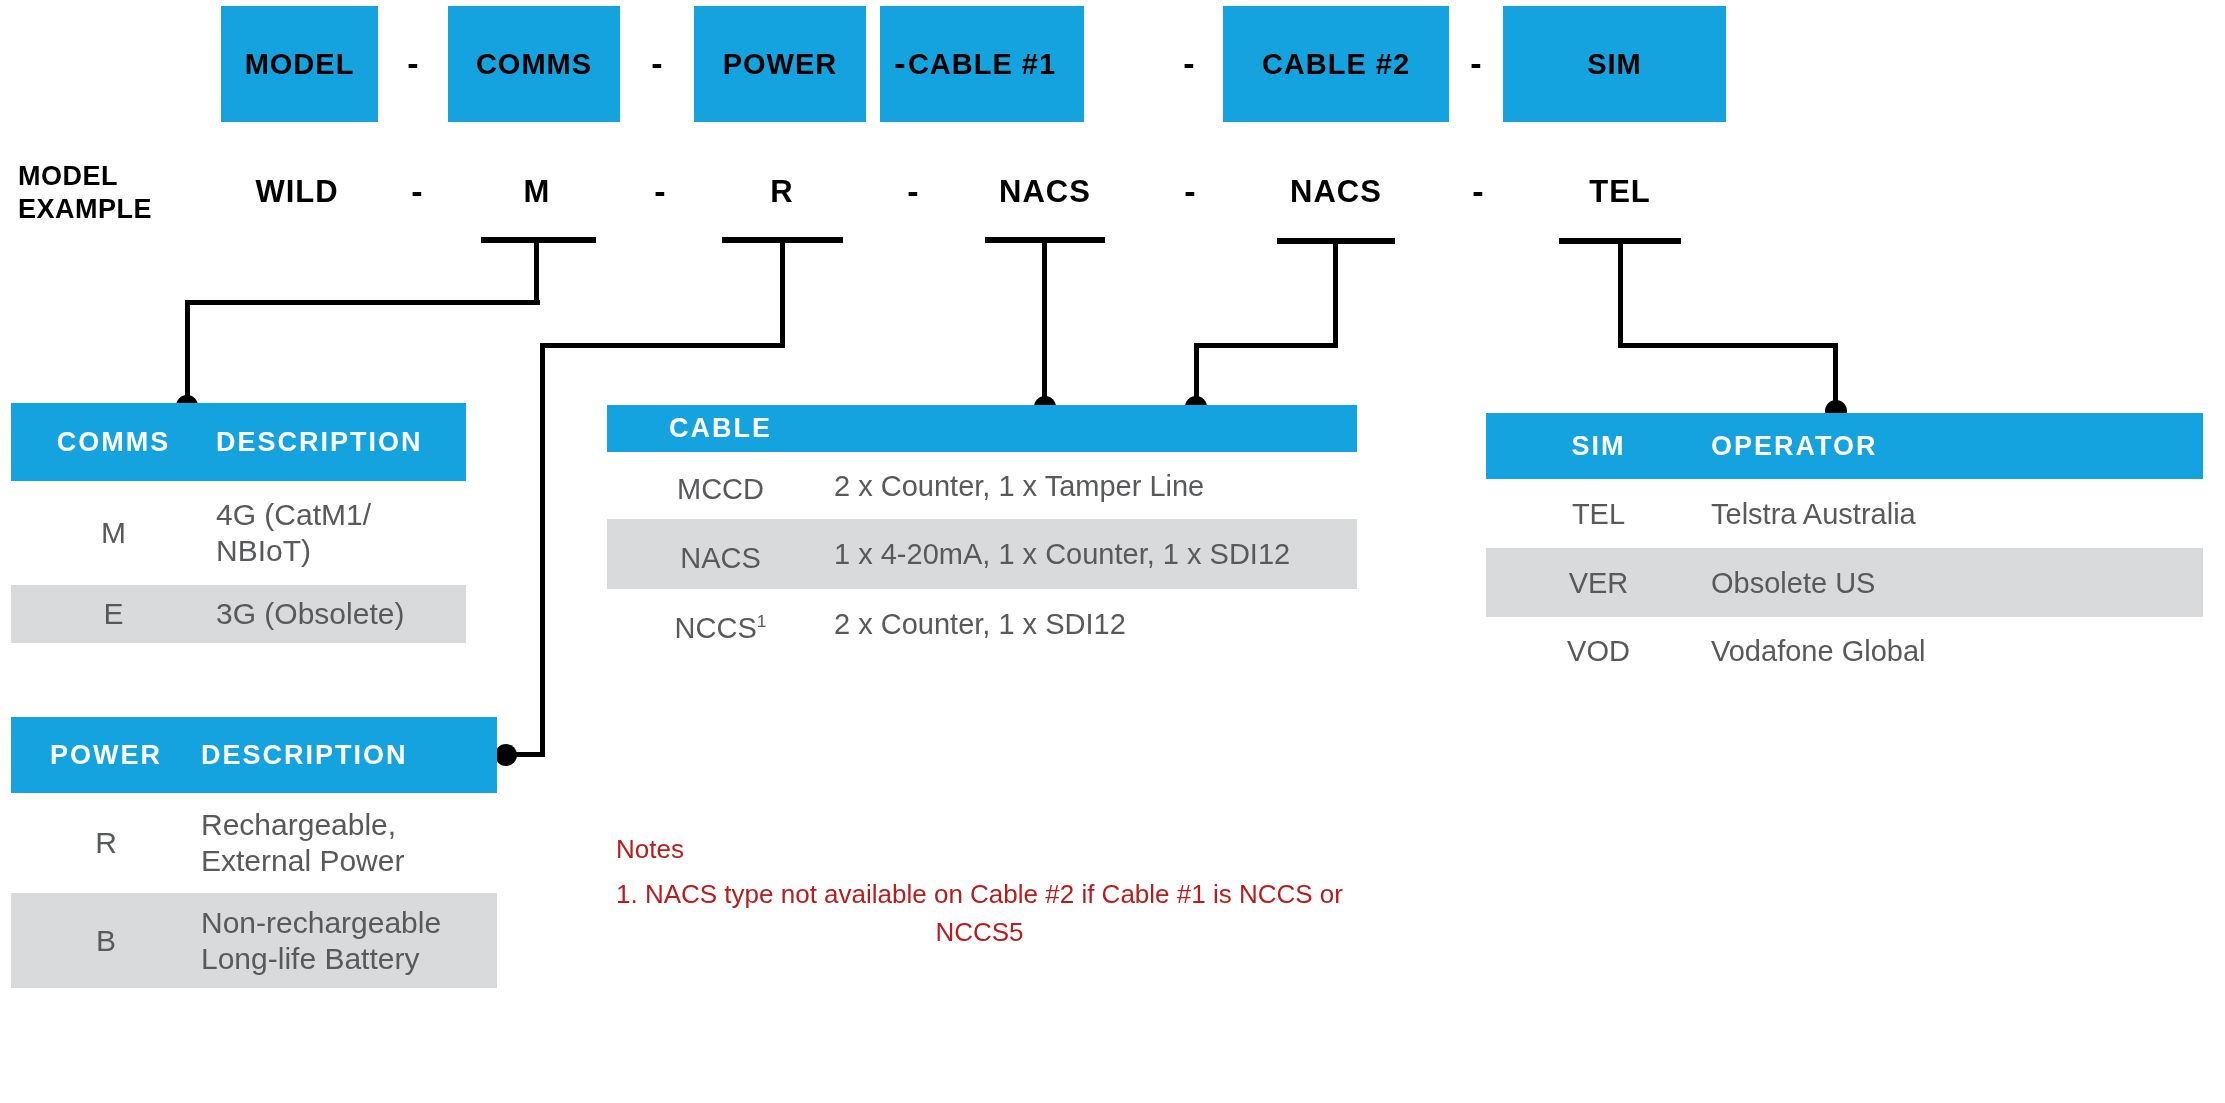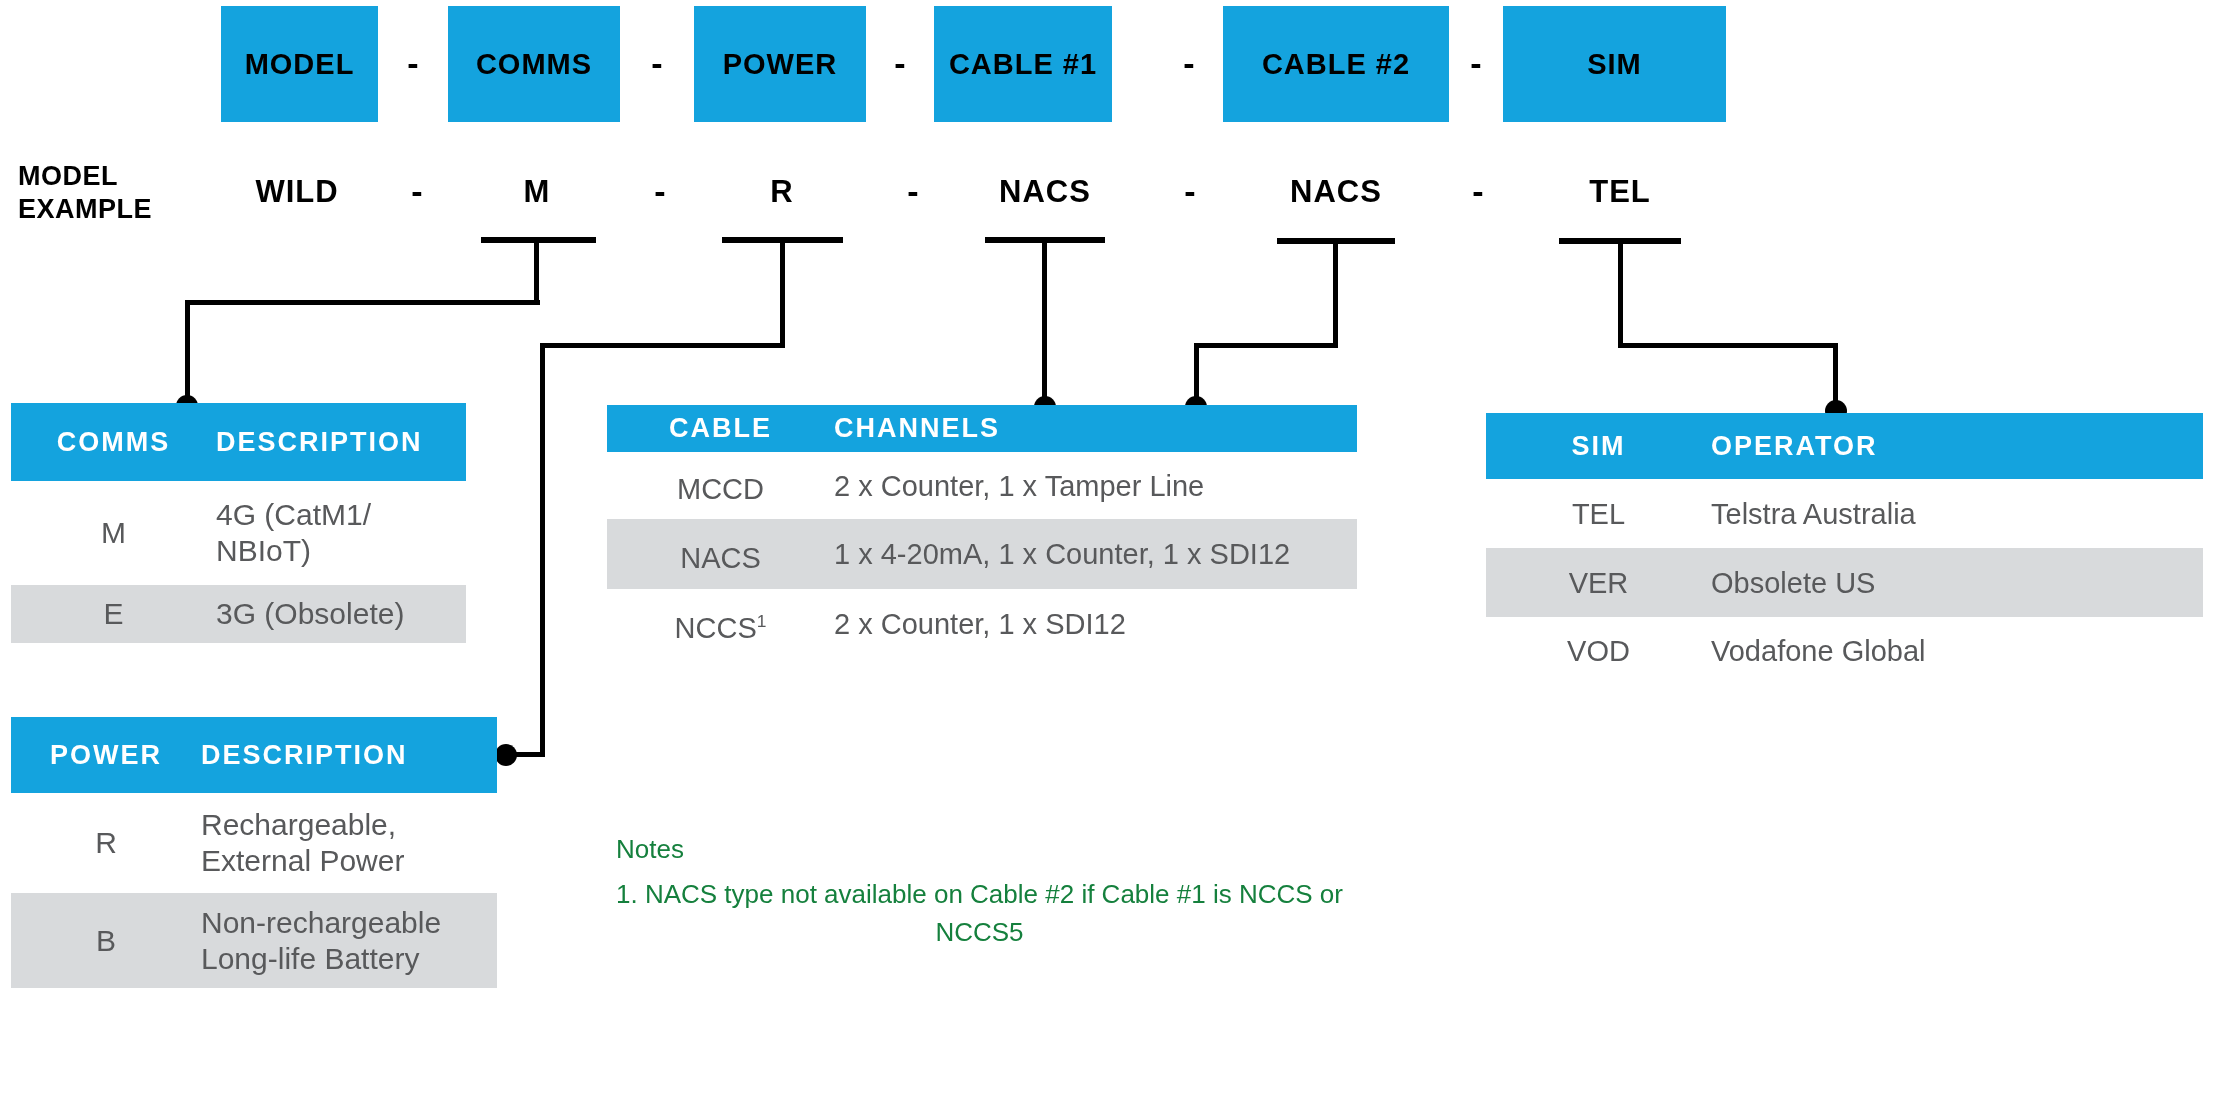--- a/index.html
+++ b/index.html
@@ -58,7 +58,7 @@
   <div class="seg-box" style="left:221px;width:157px;">MODEL</div>
   <div class="seg-box" style="left:448px;width:172px;">COMMS</div>
   <div class="seg-box" style="left:694px;width:172px;">POWER</div>
-  <div class="seg-box" style="left:934px;width:178px;">CABLE #1</div>
+  <div class="seg-box" style="left:880px;width:204px;">CABLE #1</div>
   <div class="seg-box" style="left:1223px;width:226px;text-align:right;">CABLE #2</div>
   <div class="seg-box" style="left:1503px;width:223px;">SIM</div>
 

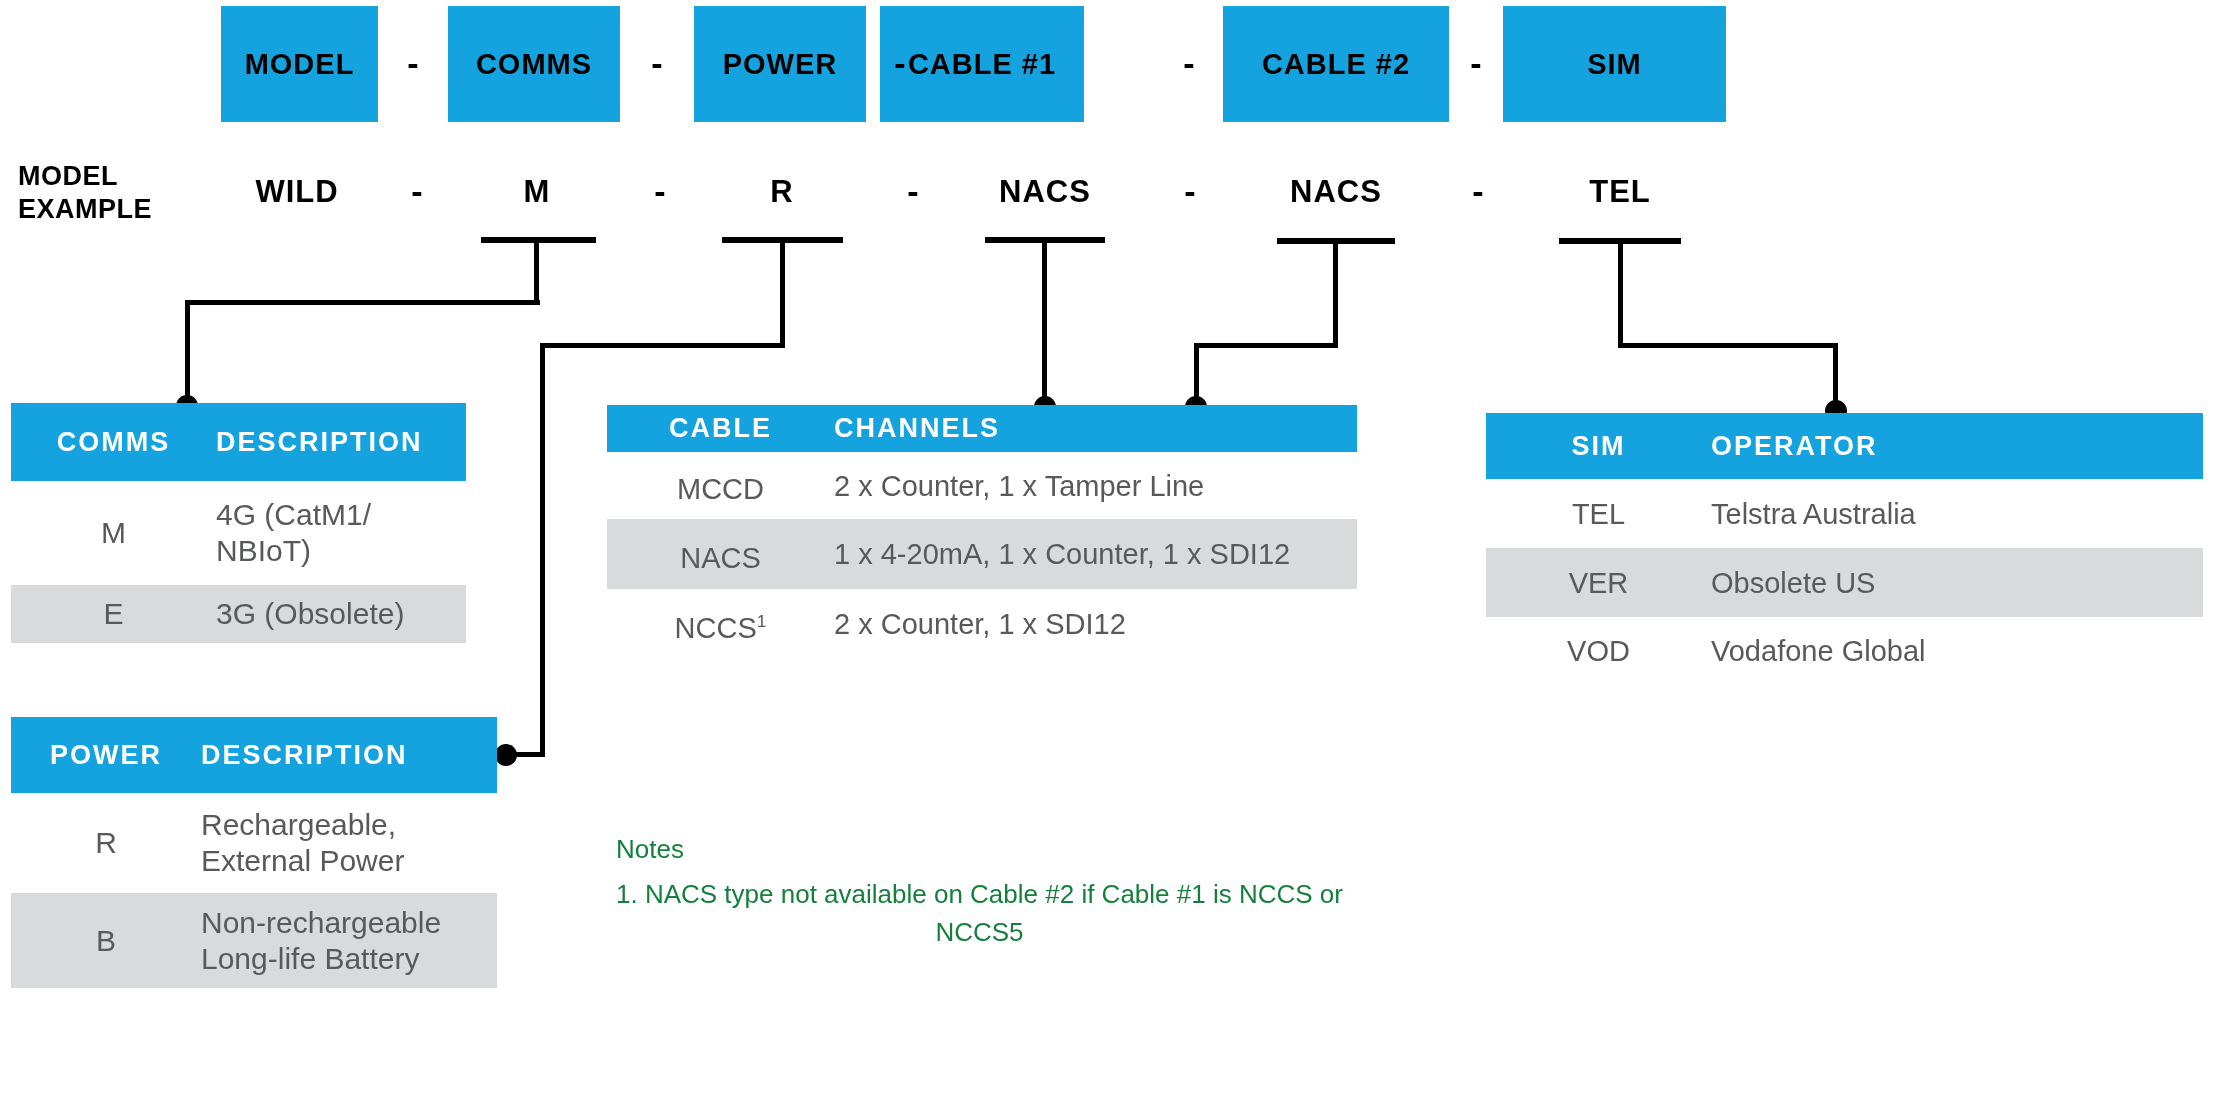--- a/index.html
+++ b/index.html
@@ -160,7 +160,6 @@
   <div class="tbl cable" style="left:607px;top:405px;width:750px;">
     <div class="hdr" style="height:47px;">
       <div class="col1">CABLE</div>
-      <div class="col2">CHANNELS</div>
     </div>
     <div class="row" style="height:67px;">
       <div class="col1"><span>MCCD</span><sup class="fn"></sup></div>

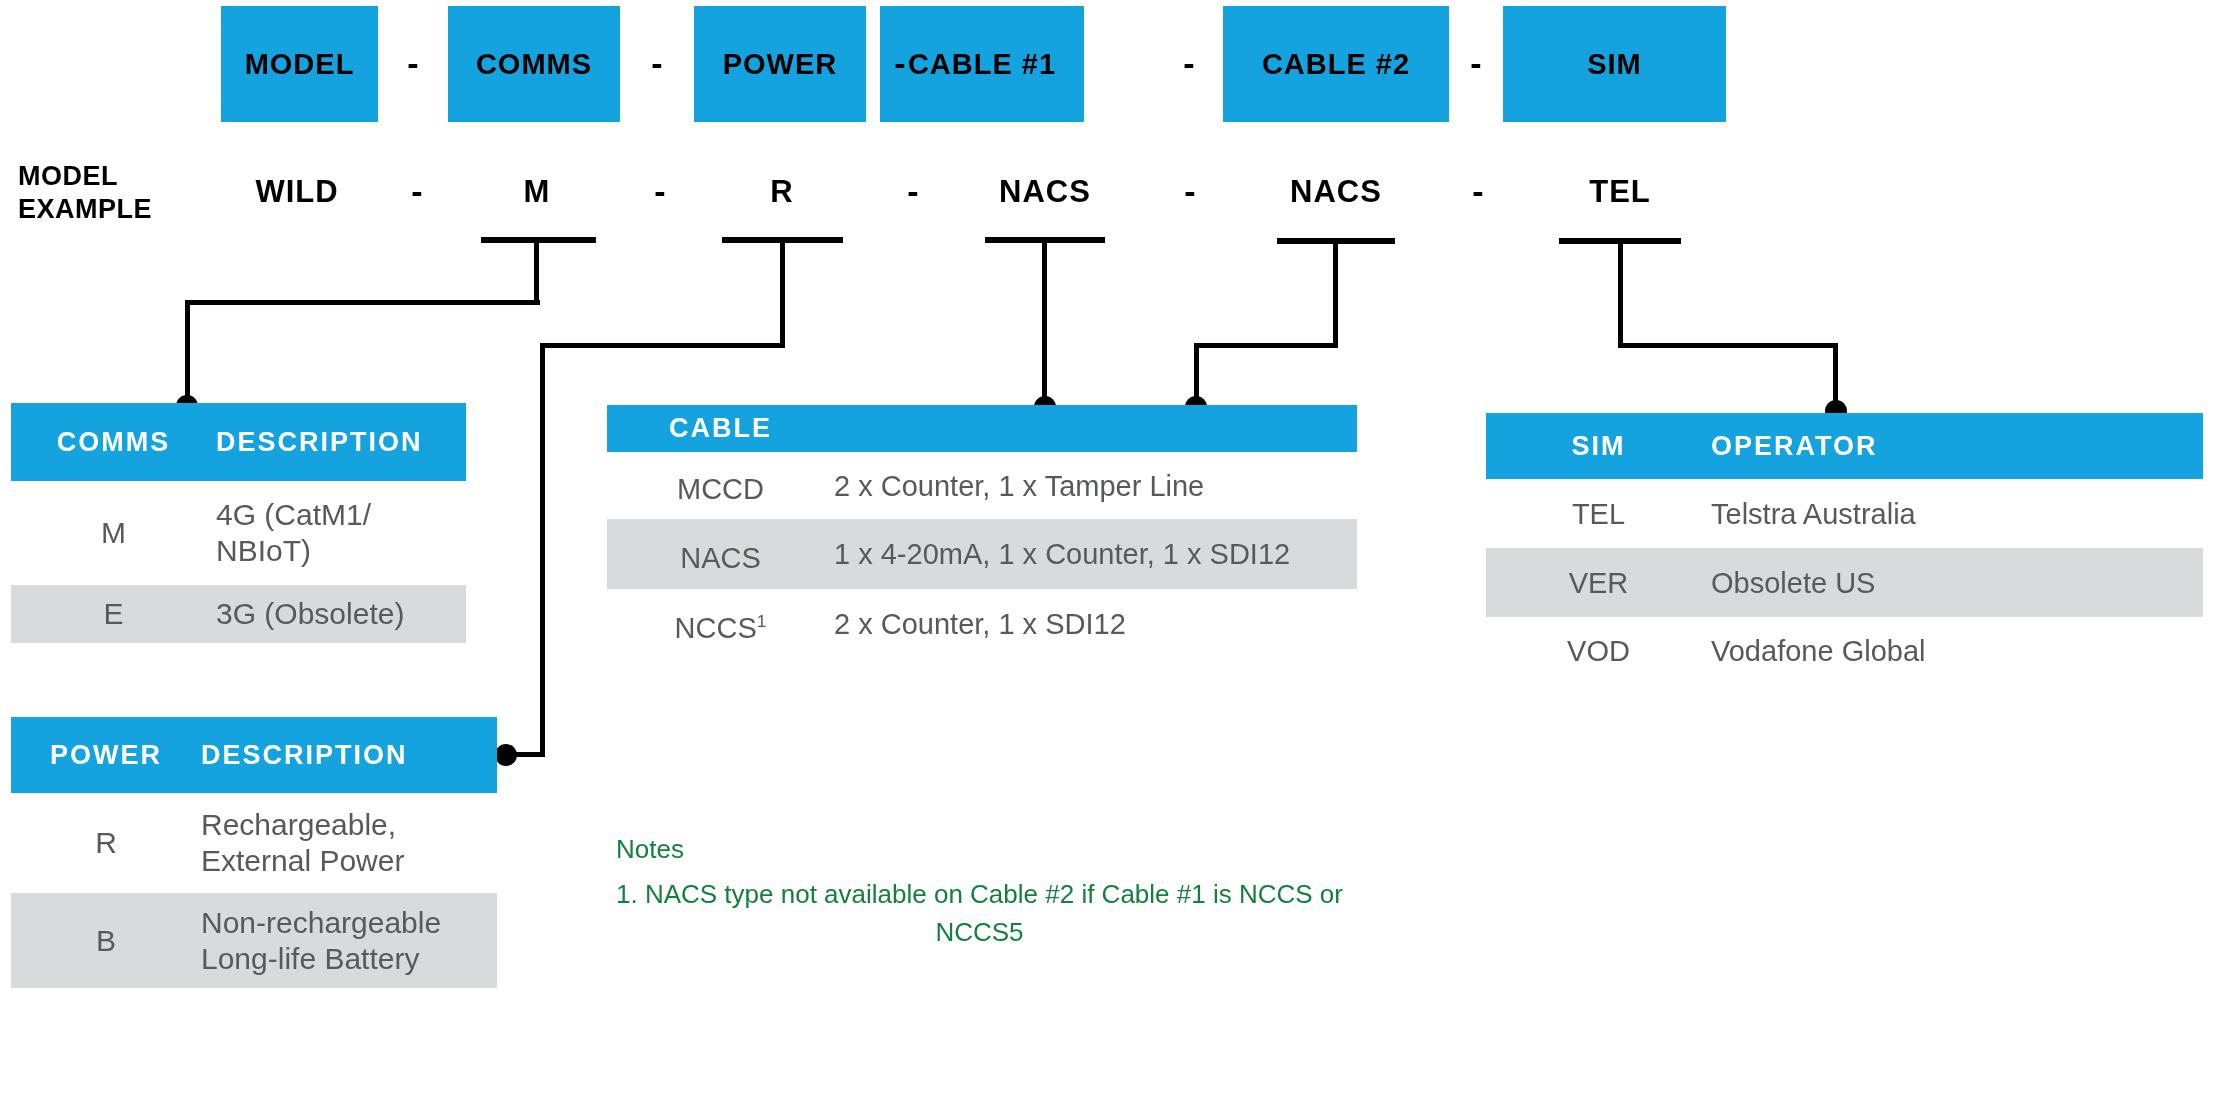--- a/index.html
+++ b/index.html
@@ -45,7 +45,7 @@
   sup.fn{font-size:60%;vertical-align:super;}
 
   
-  .notes{position:absolute;left:616px;top:834px;color:#15803d;}
+  .notes{position:absolute;left:616px;top:834px;color:#b91c1c;}
   .notes-title{font-size:26px;font-weight:normal;}
   .note-line{display:block;font-size:26px;line-height:38px;white-space:nowrap;}
   .note-lines{margin-top:10px;text-align:center;}

